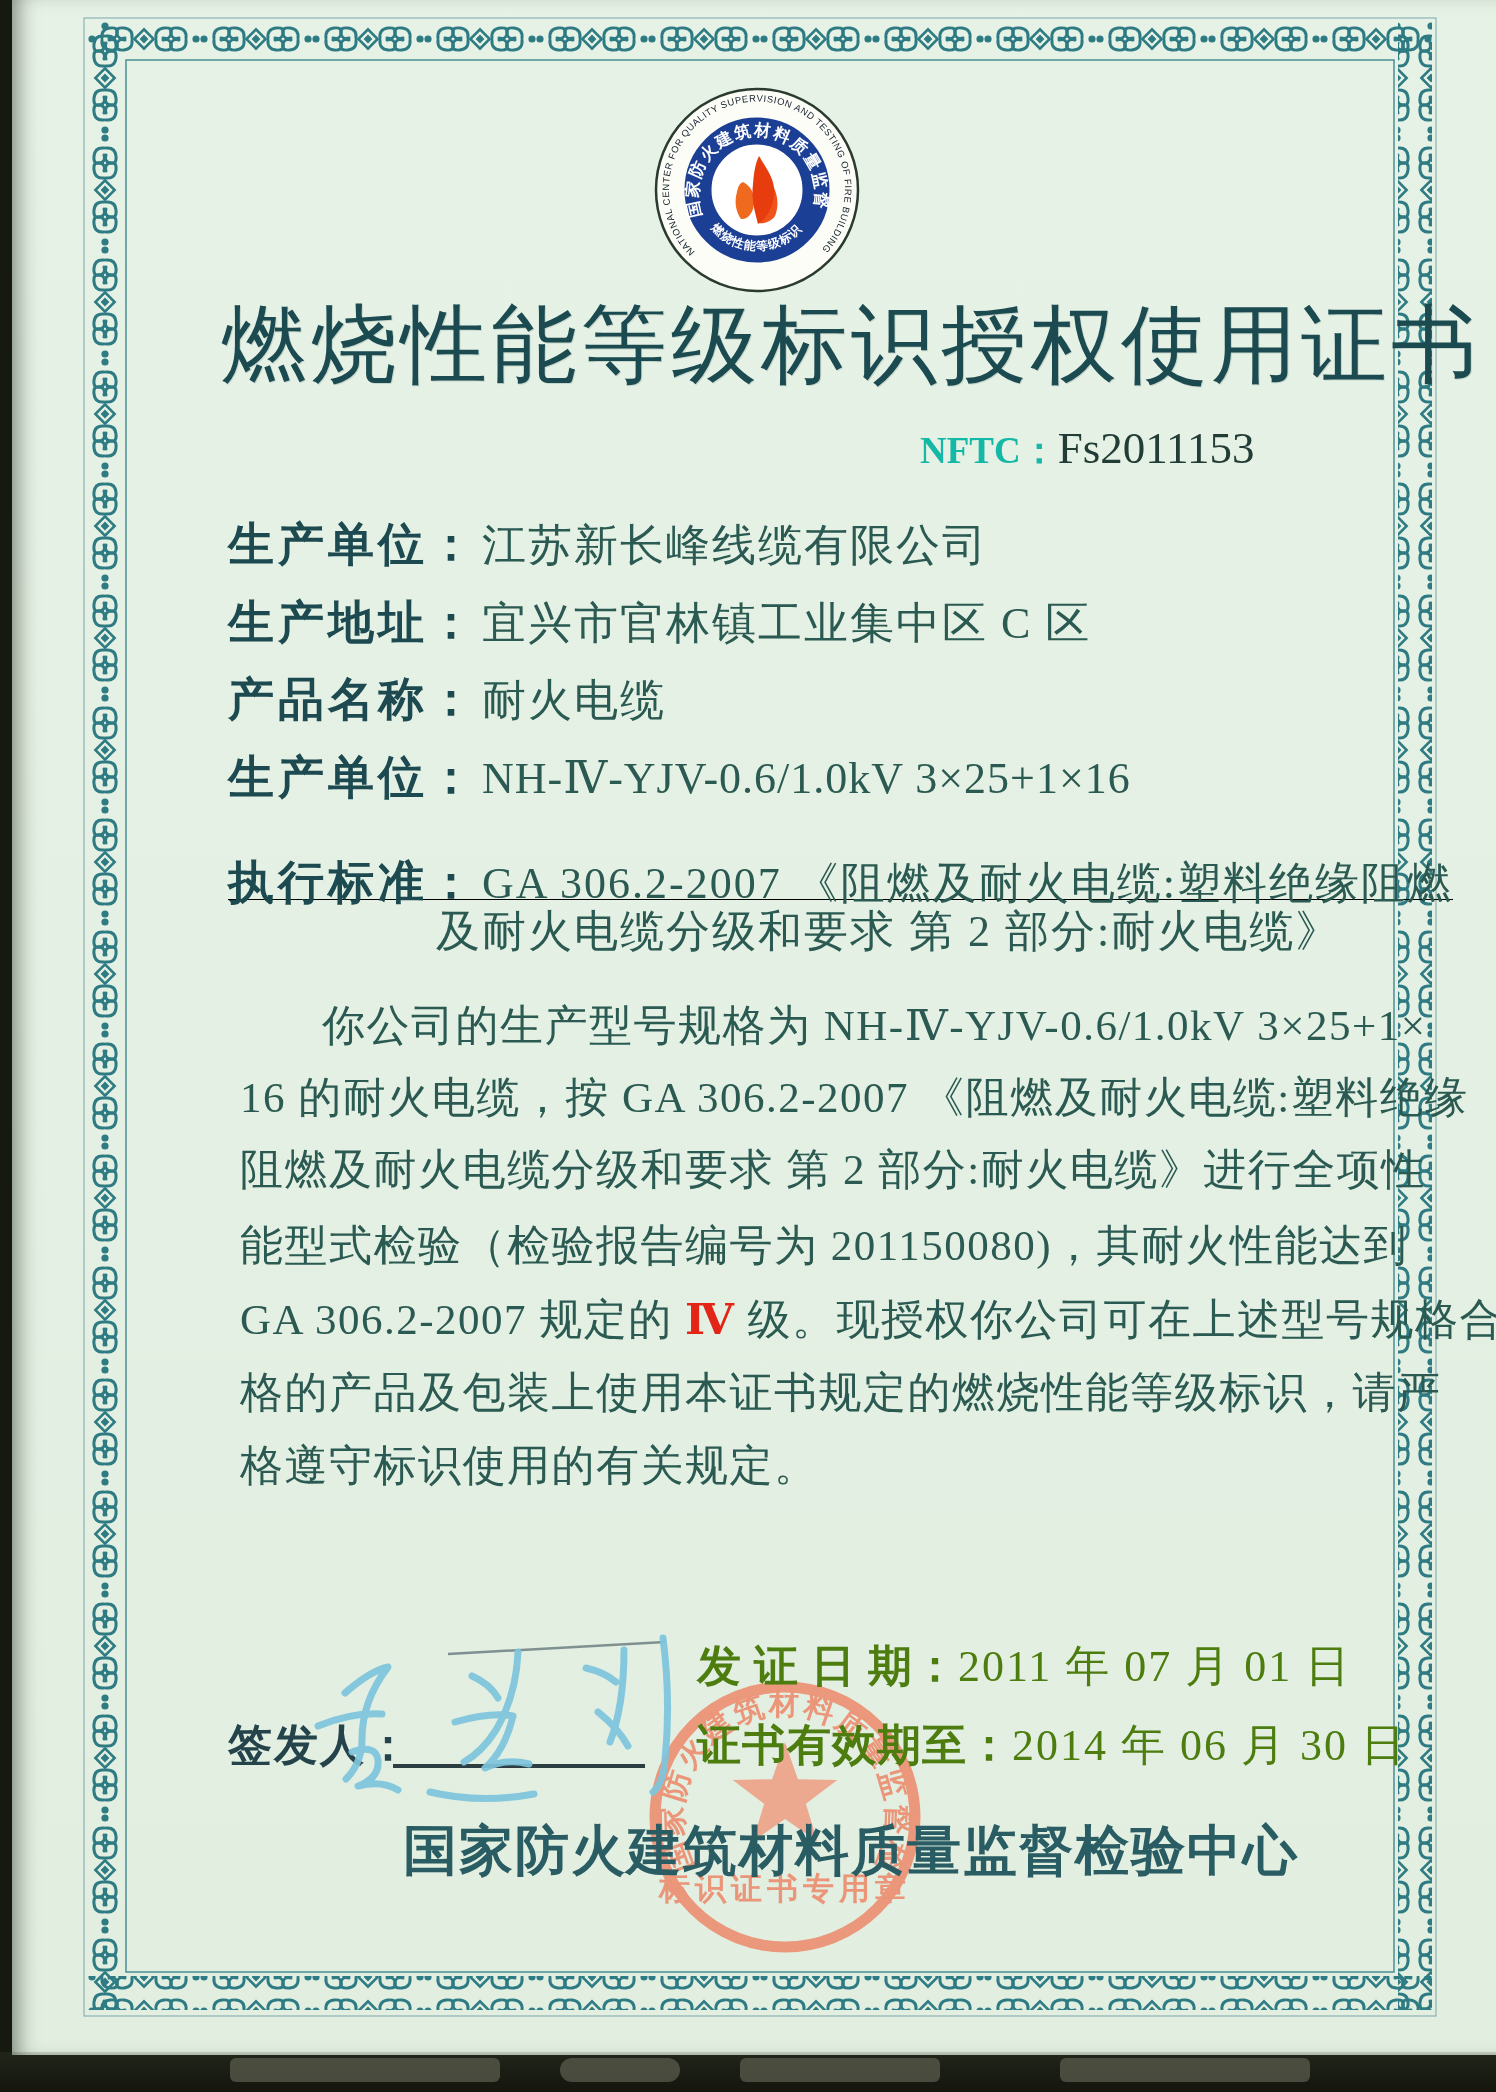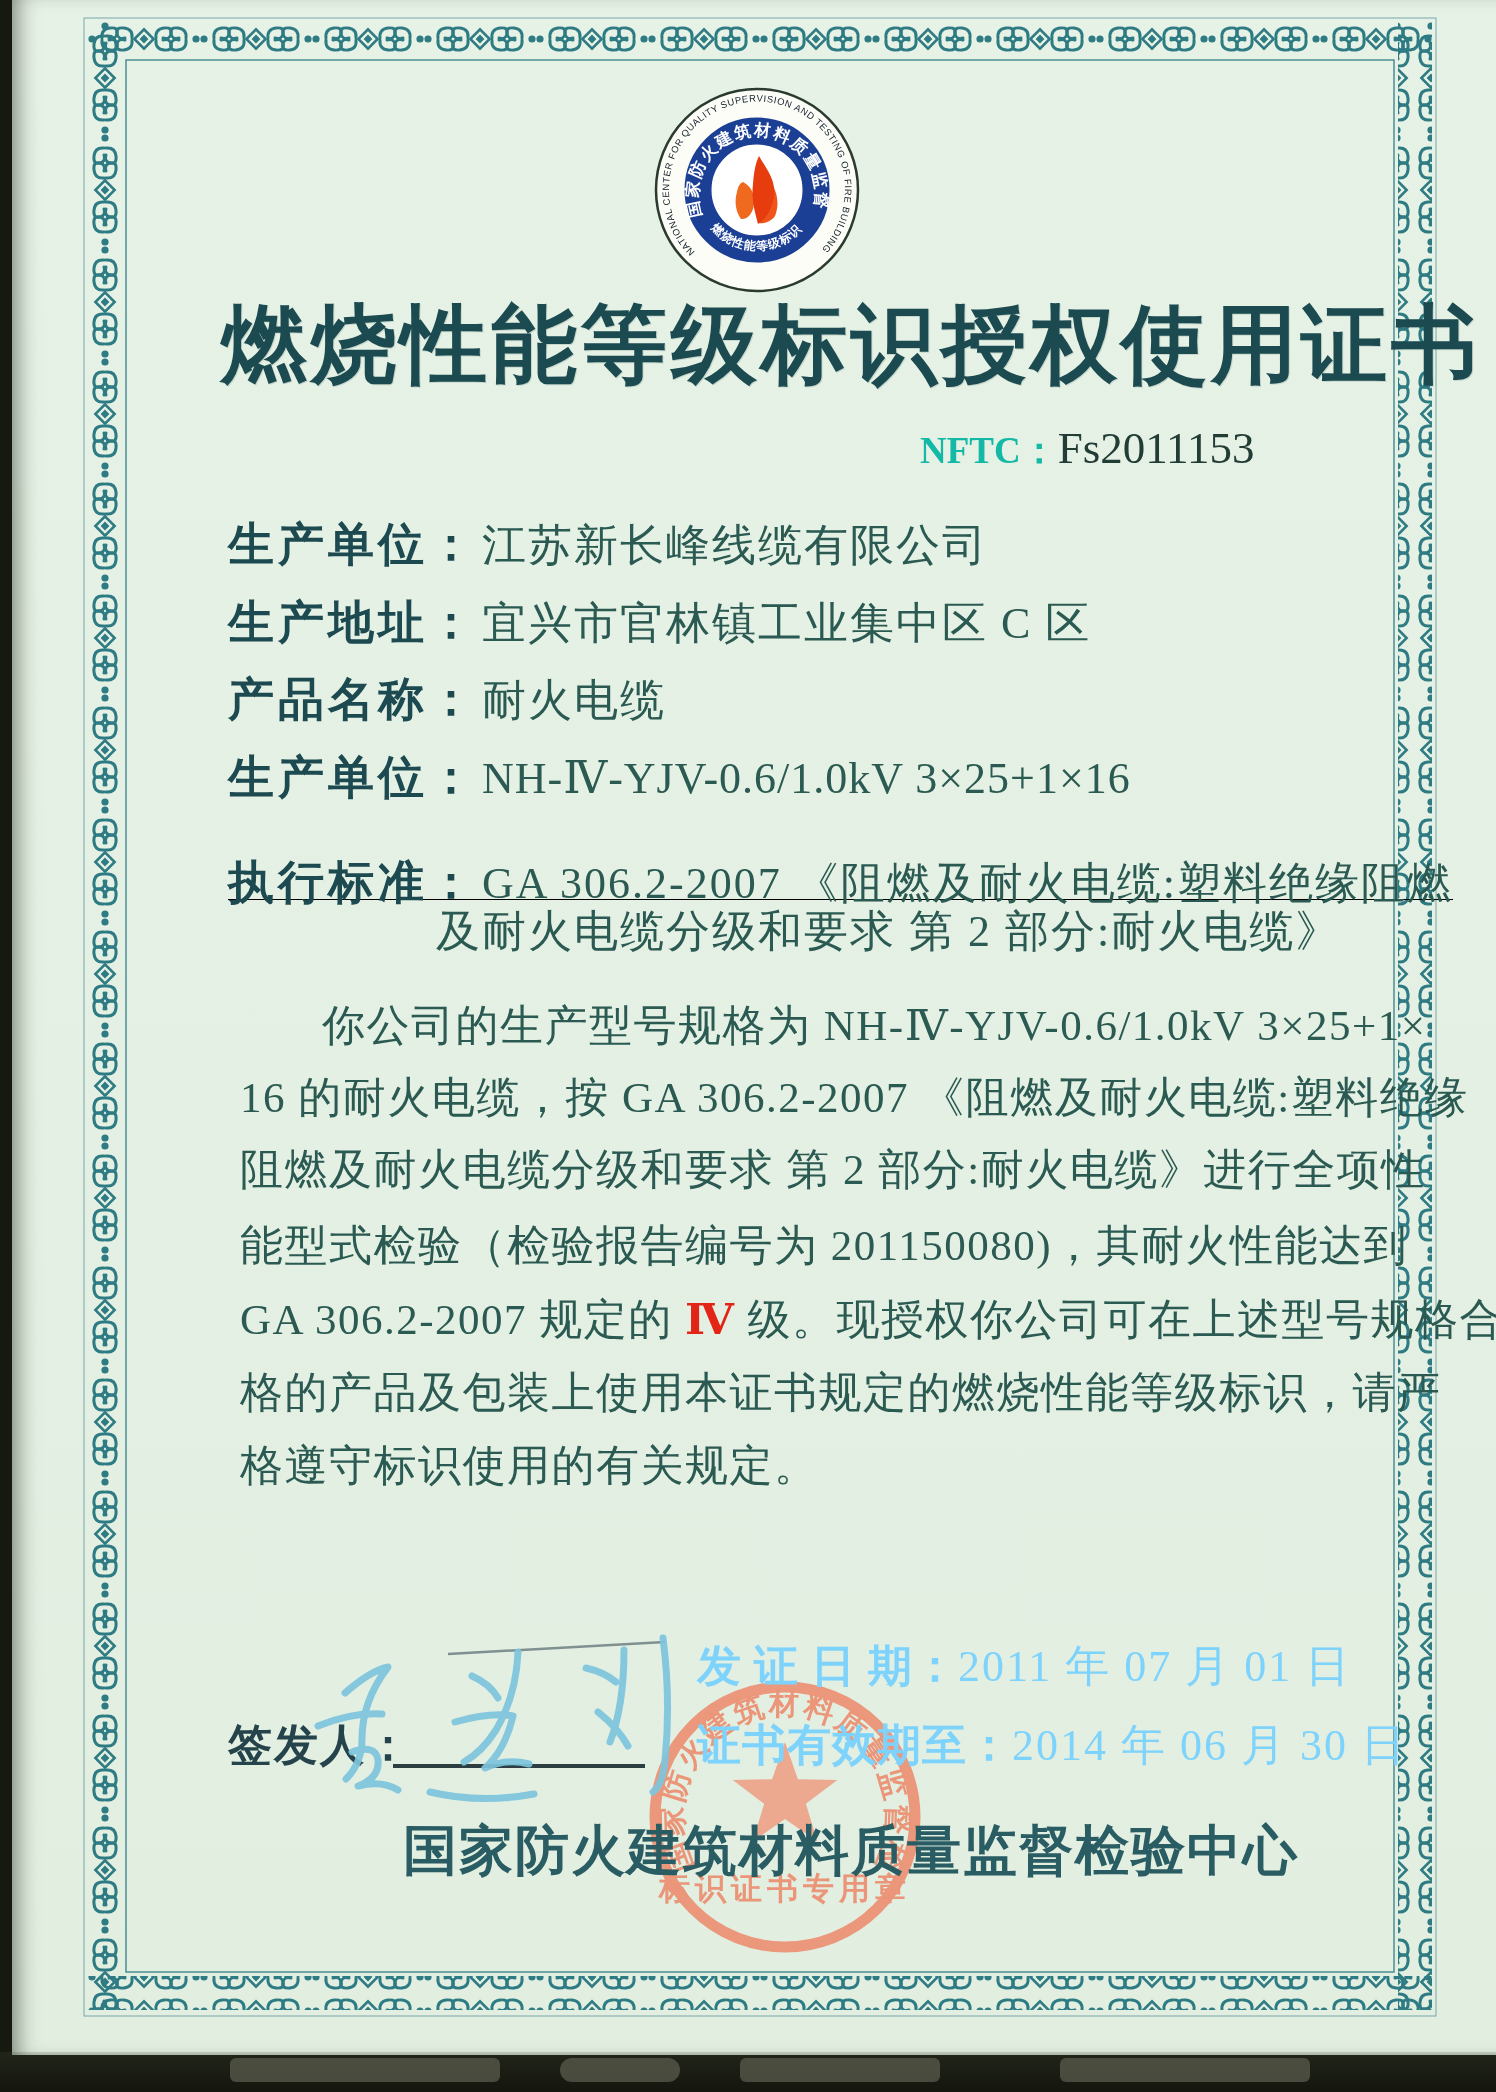--- a/index.html
+++ b/index.html
@@ -14,7 +14,7 @@
   svg{position:absolute;left:0;top:0;}
   .layer{position:absolute;left:0;top:0;width:1496px;height:2092px;}
   .txt{position:absolute;white-space:nowrap;line-height:1.15;}
-  .title{font-size:86px;font-weight:700;letter-spacing:4px;color:#1b4a50;
+  .title{font-size:86px;font-weight:400;letter-spacing:4px;color:#1b4a50;
          text-shadow:1px 1px 0 rgba(20,60,60,.15);}
   .certno{font-size:45px;color:#223c36;}
   .certno .red{color:#14b8a6;font-weight:700;font-size:37px;}

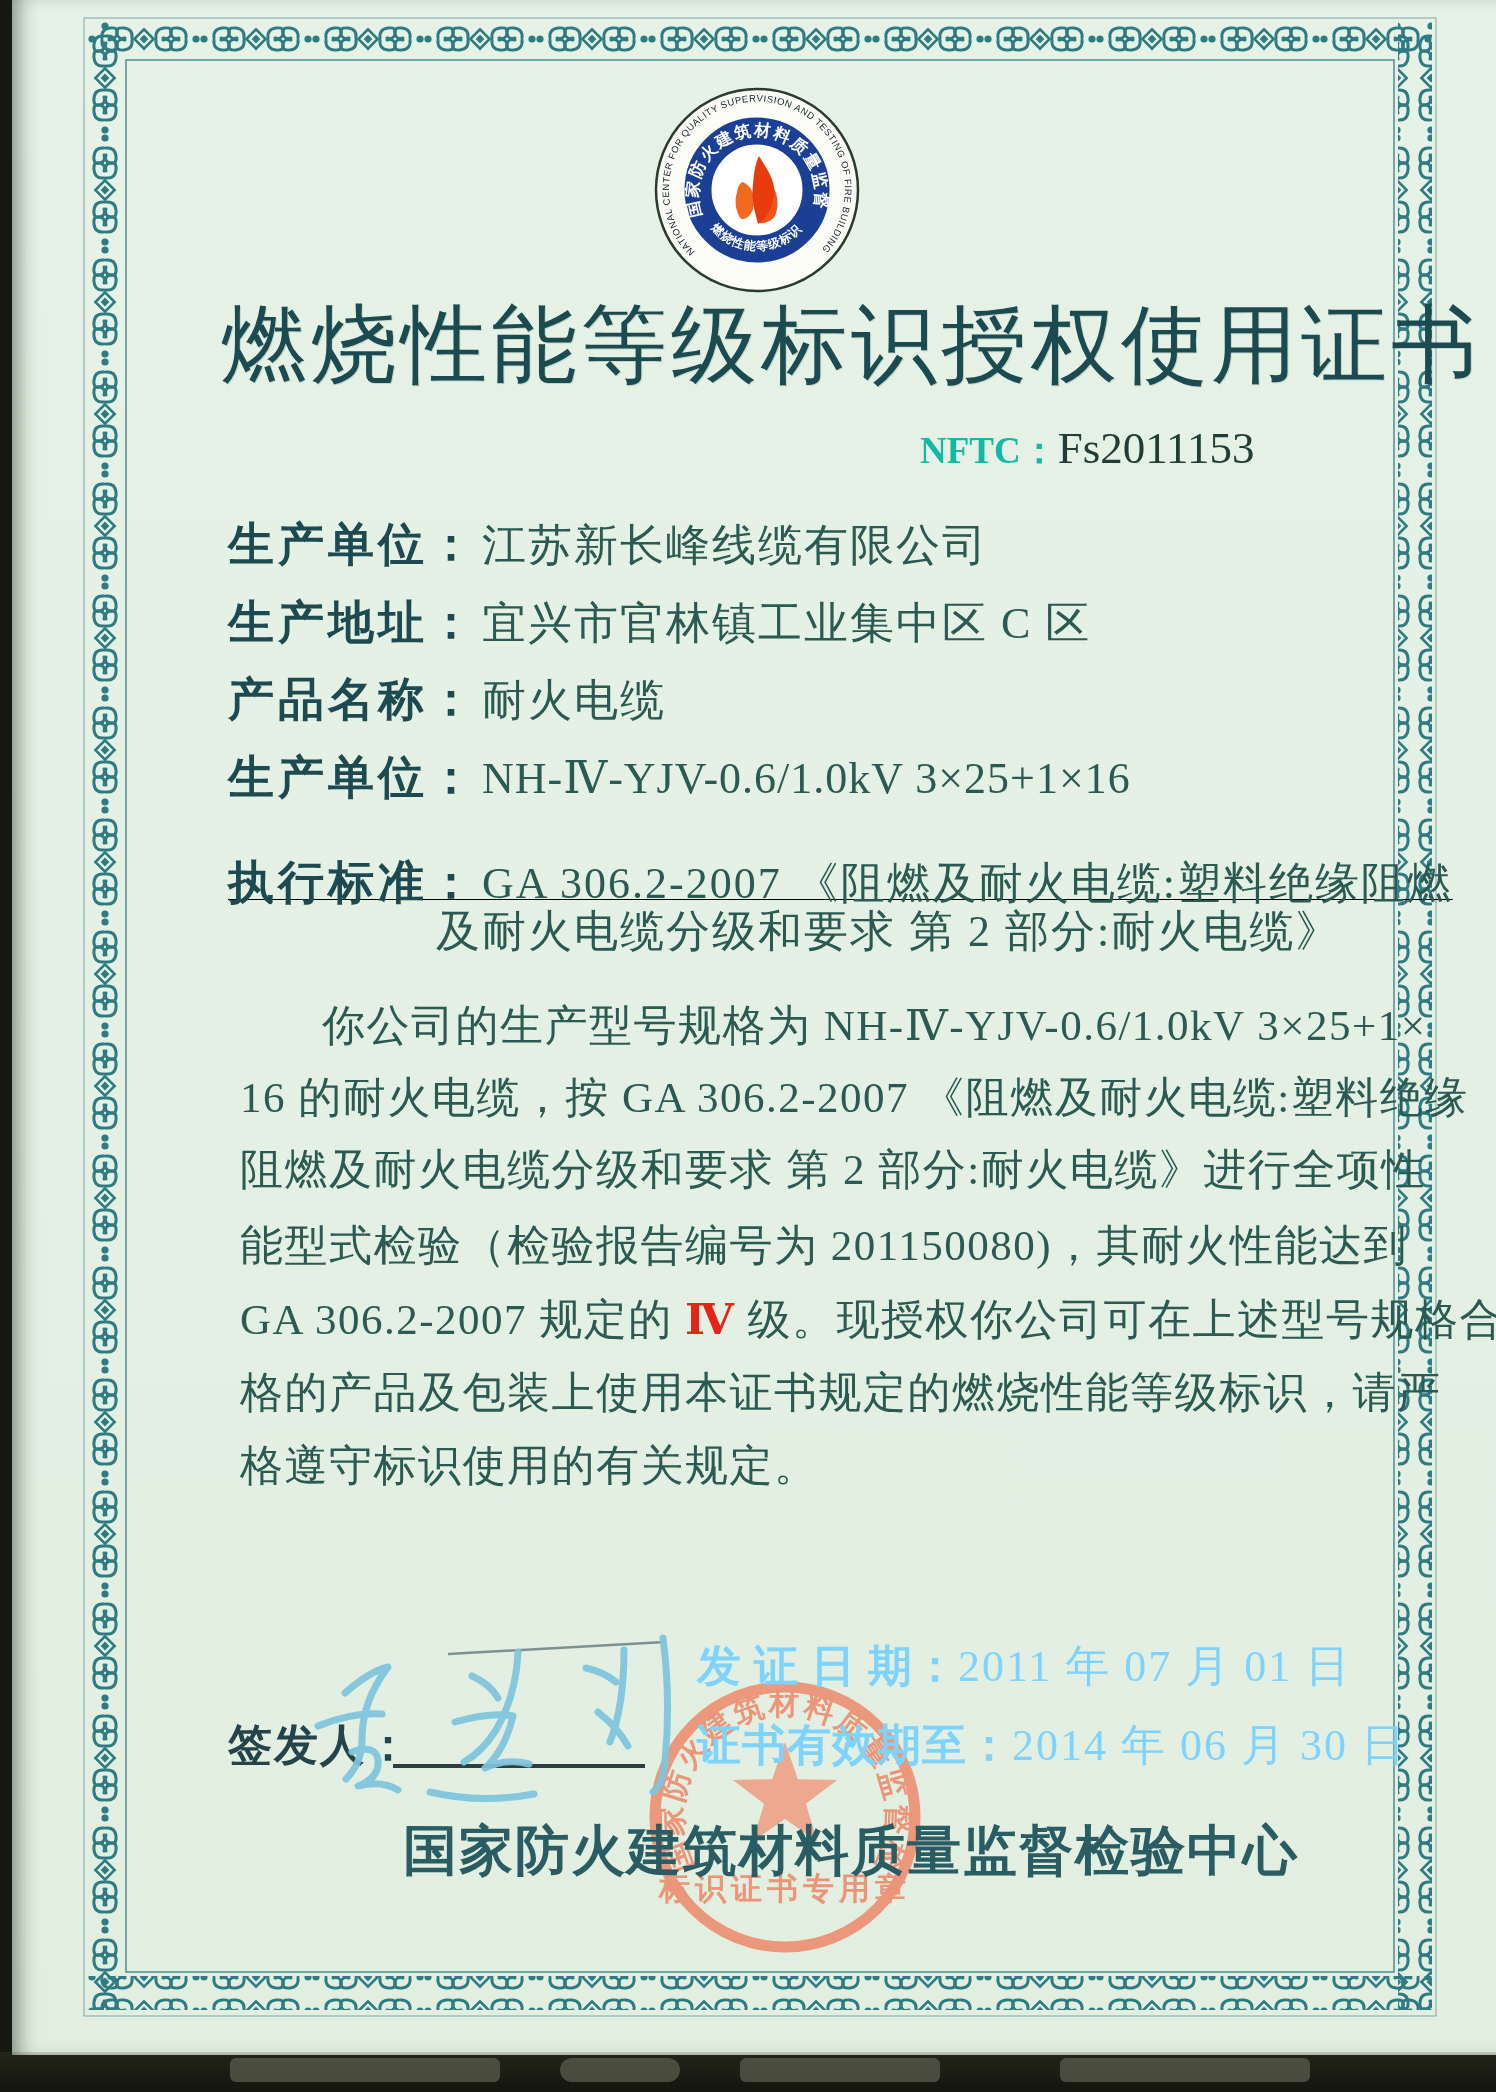--- a/index.html
+++ b/index.html
@@ -23,7 +23,7 @@
   .fvalue.latin{letter-spacing:1px;text-align:right;}
   .bodyline{font-size:43px;letter-spacing:1.5px;color:#2b5a52;}
   .grade-red{color:#e22516;font-weight:700;}
-  .issue{font-size:44px;color:#7dd3fc;}
+  .issue{font-size:44px;color:#4d7c0f;}
   .issue .lab{font-weight:700;letter-spacing:1px;}
   .issue .val{letter-spacing:2px;}
   .sig-label{font-size:44px;font-weight:700;color:#25434a;letter-spacing:2px;}

